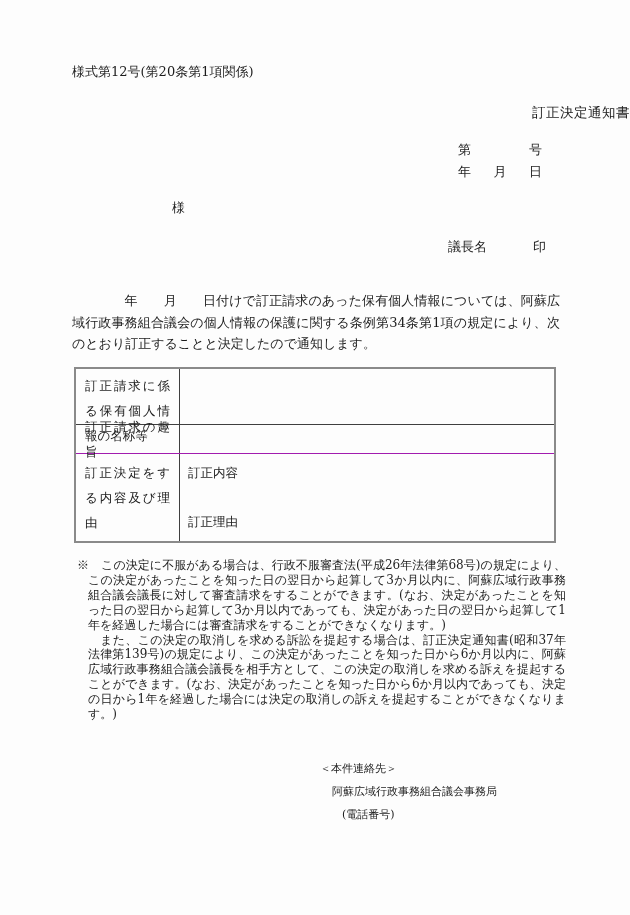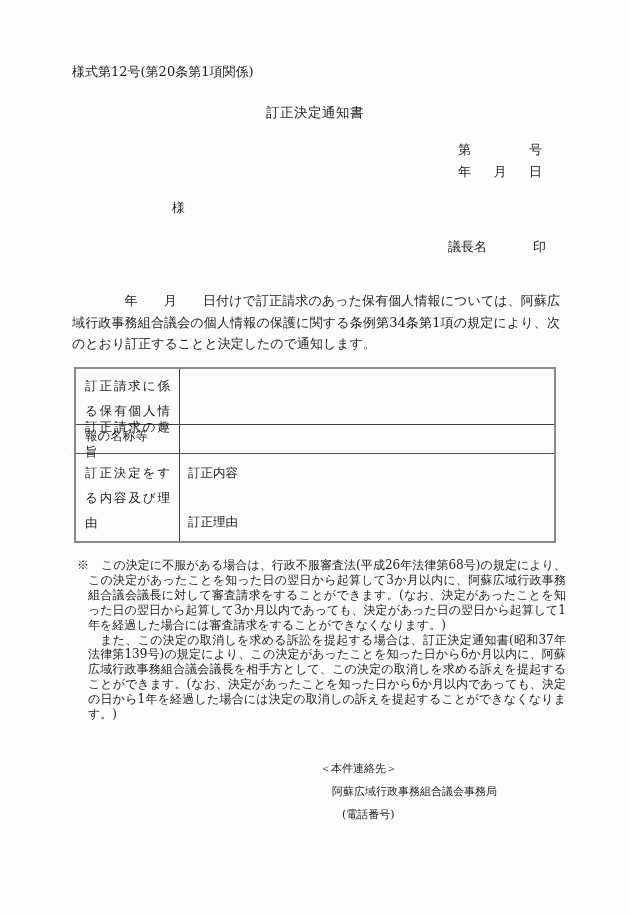--- a/index.html
+++ b/index.html
@@ -14,7 +14,7 @@
     overflow:hidden;
   }
   .form-number { position:absolute; left:72px; top:63px; font-size:13px; }
-  .doc-title   { position:absolute; left:0; top:104px; width:630px; text-align:center; font-size:13.5px; letter-spacing:0.5px; }
+  .doc-title   { position:absolute; left:0; top:104px; width:630px; text-align:right; font-size:13.5px; letter-spacing:0.5px; }
   .doc-number  { position:absolute; left:458px; top:141px; width:84px; display:flex; justify-content:space-between; font-size:13px; }
   .doc-date    { position:absolute; left:458px; top:163px; width:84px; display:flex; justify-content:space-between; font-size:13px; }
   .addressee   { position:absolute; left:172px; top:199px; font-size:13px; }

